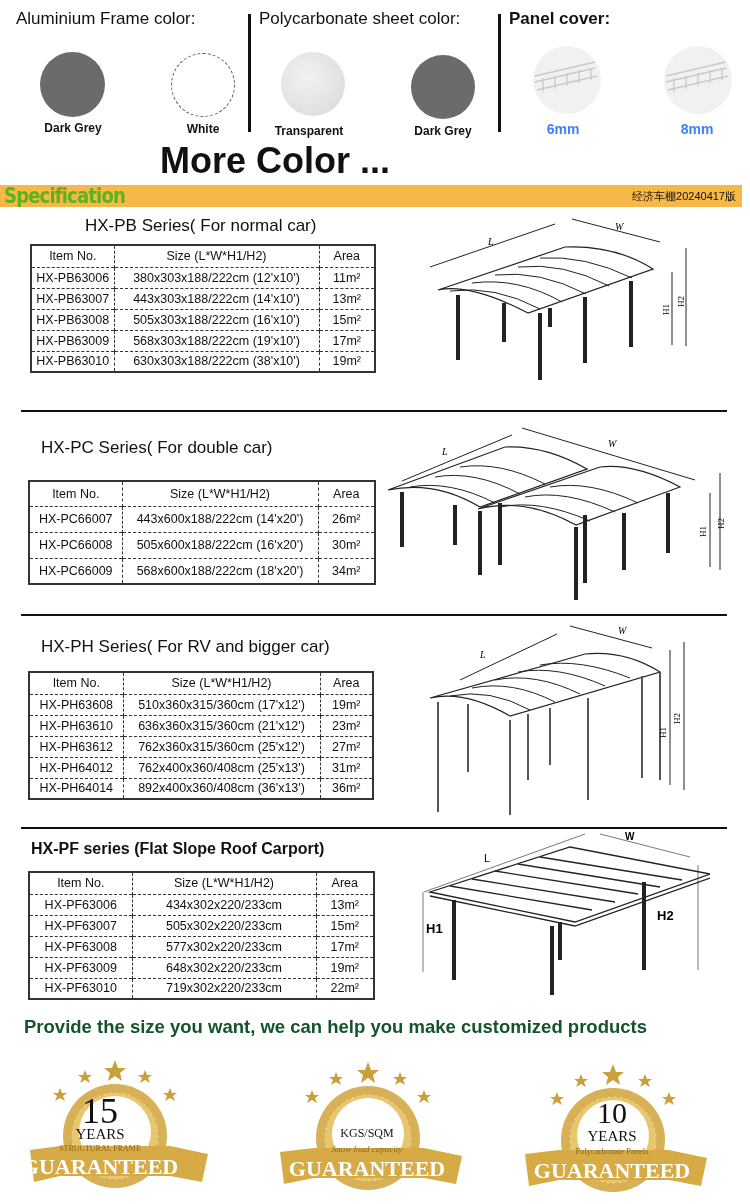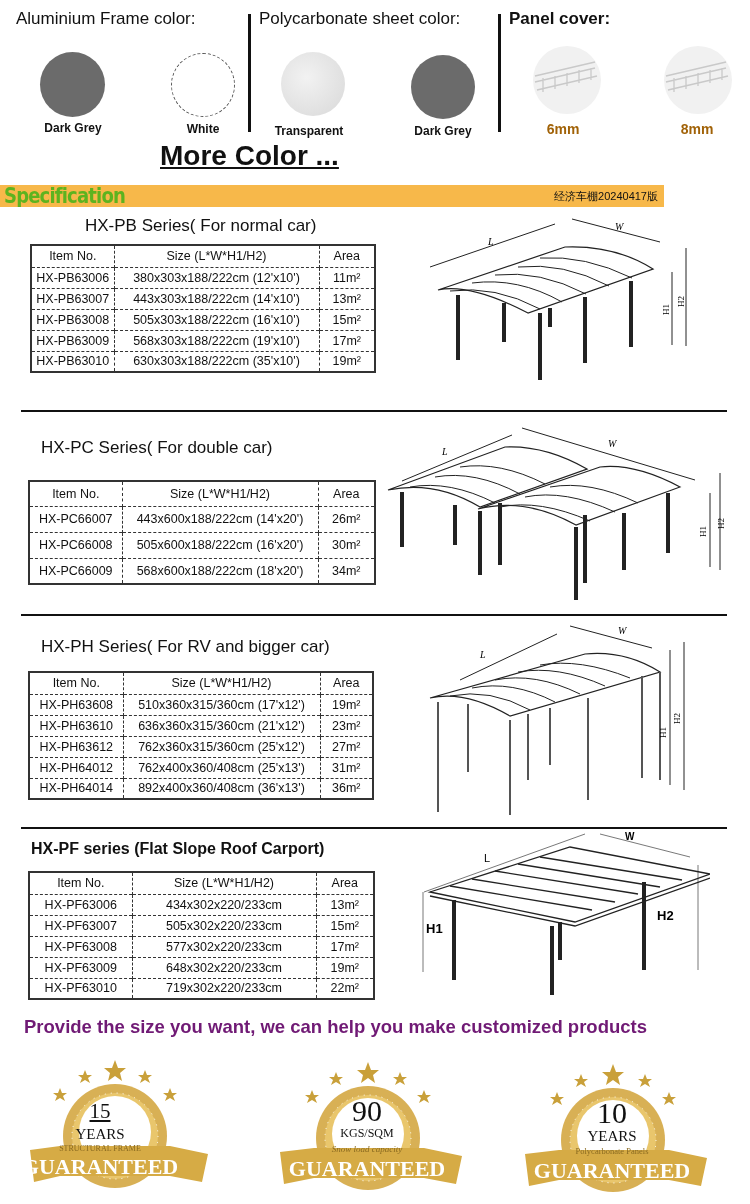--- a/index.html
+++ b/index.html
@@ -12,7 +12,7 @@
   .vdiv { position: absolute; width: 3px; background: #111; }
   .swatch { position: absolute; border-radius: 50%; }
   .sw-label { position: absolute; font-size: 12px; font-weight: bold; text-align: center; width: 110px; color: #111; }
-  .mm-label { position: absolute; font-size: 14px; font-weight: bold; text-align: center; width: 90px; color: #a16207; }
+  .mm-label { position: absolute; font-size: 14px; font-weight: bold; text-align: center; width: 90px; color: #3b82f6; }
   .more-color { position: absolute; left: 160px; top: 140px; font-size: 28px; font-weight: bold; color: #111; text-decoration: underline; }
 
   

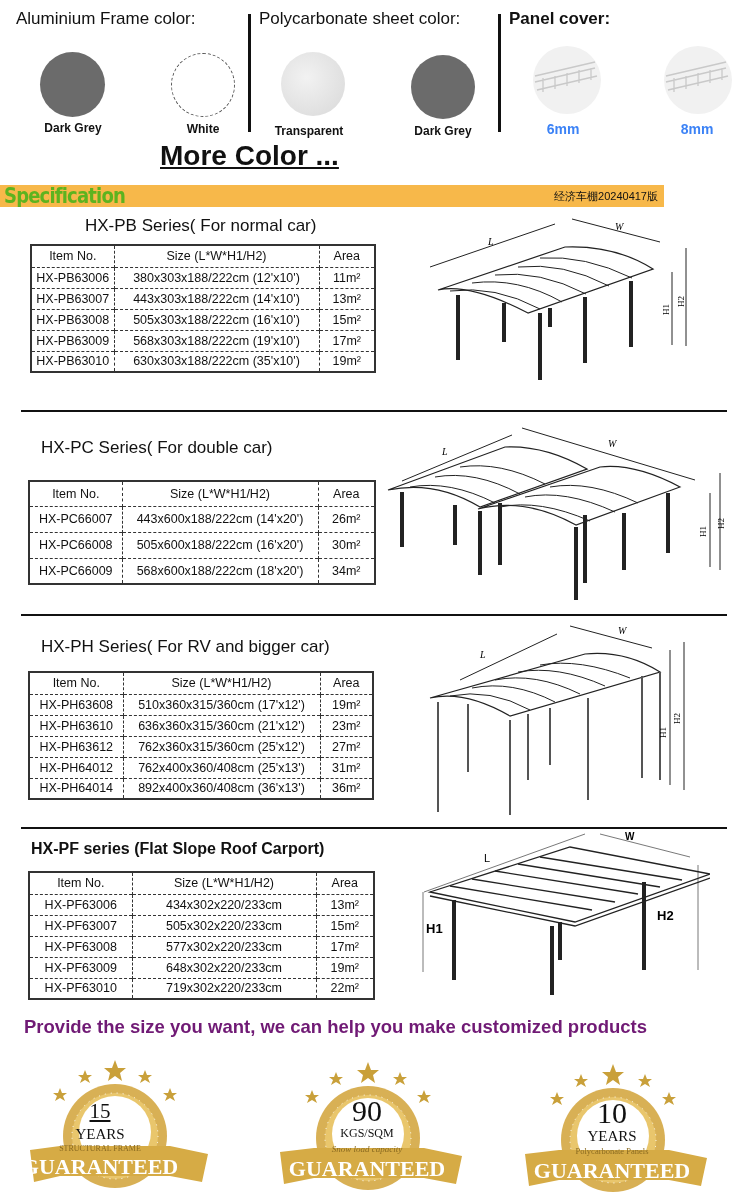--- a/index.html
+++ b/index.html
@@ -13,7 +13,7 @@
   .swatch { position: absolute; border-radius: 50%; }
   .sw-label { position: absolute; font-size: 12px; font-weight: bold; text-align: center; width: 110px; color: #111; }
   .mm-label { position: absolute; font-size: 14px; font-weight: bold; text-align: center; width: 90px; color: #3b82f6; }
-  .more-color { position: absolute; left: 160px; top: 140px; font-size: 28px; font-weight: bold; color: #111; text-decoration: underline; }
+  .more-color { position: absolute; left: 160px; top: 140px; font-size: 36px; font-weight: bold; color: #111; }
 
   
   .spec-bar { position: absolute; top: 185px; left: 0; width: 664px; height: 22px; background: #f7b84a; }

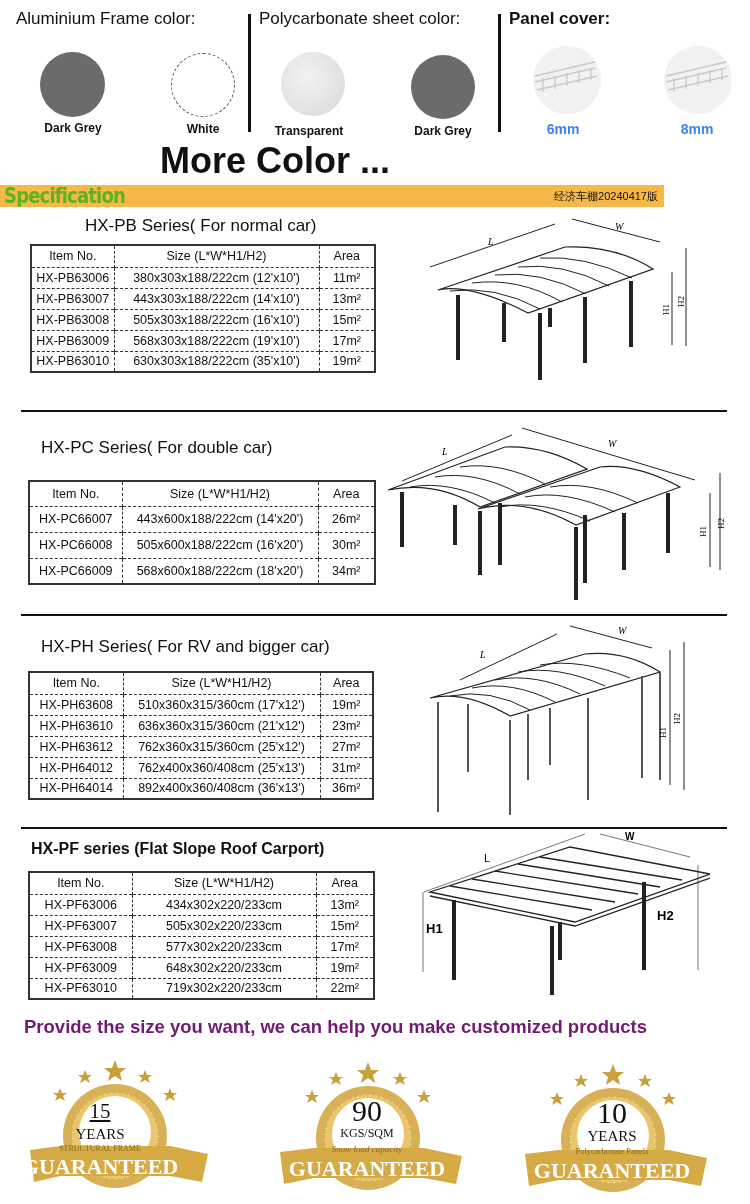--- a/index.html
+++ b/index.html
@@ -16,7 +16,7 @@
   .more-color { position: absolute; left: 160px; top: 140px; font-size: 36px; font-weight: bold; color: #111; }
 
   
-  .spec-bar { position: absolute; top: 185px; left: 0; width: 664px; height: 22px; background: #f7b84a; }
+  .spec-bar { position: absolute; top: 185px; left: 0; width: 742px; height: 22px; background: #f7b84a; }
   .spec-title { position: absolute; left: 4px; top: -1px; font-size: 21px; font-weight: bold; color: #5db31f; font-family: "DejaVu Sans", sans-serif; letter-spacing: -1px; transform: scaleX(0.86); transform-origin: left; }
   .spec-version { position: absolute; right: 6px; top: 4px; font-size: 11px; color: #111; }
 

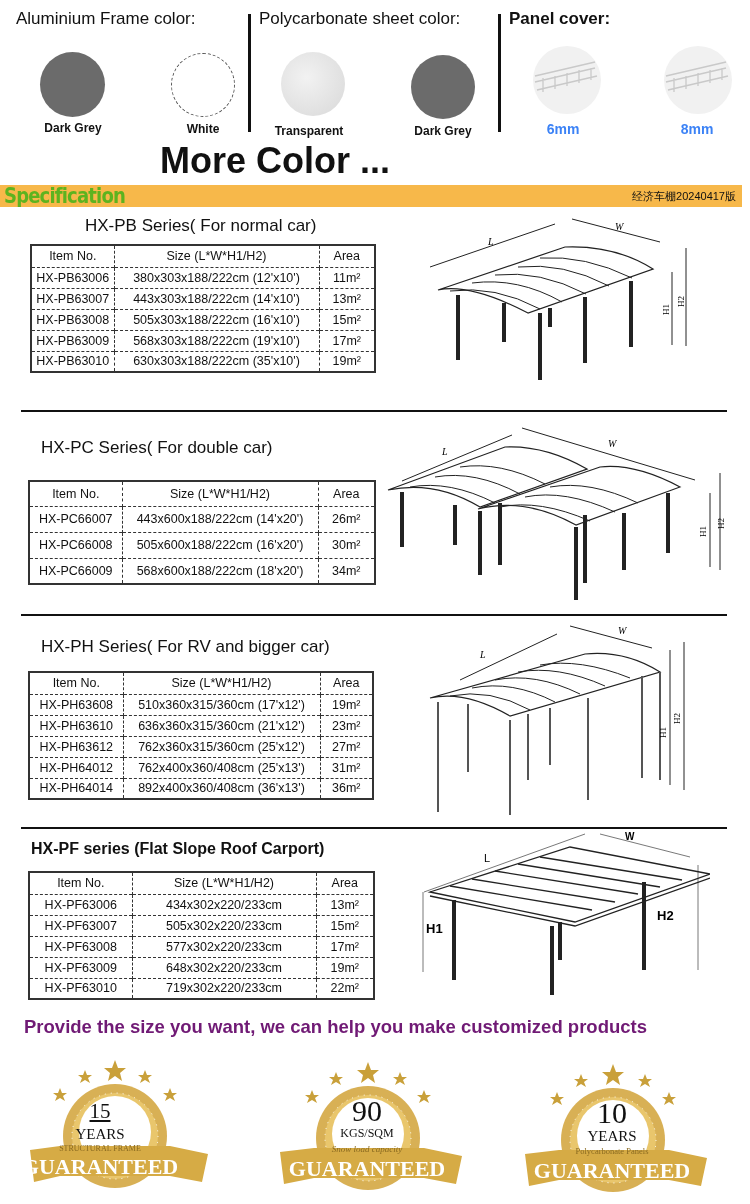--- a/index.html
+++ b/index.html
@@ -113,7 +113,7 @@
       </tr>
   <tr style="height:21px;">
         <td>HX-PB63010</td>
-        <td>630x303x188/222cm (35'x10')</td>
+        <td>630x303x188/222cm (38'x10')</td>
         <td>19m²</td>
       </tr>
 </tbody>

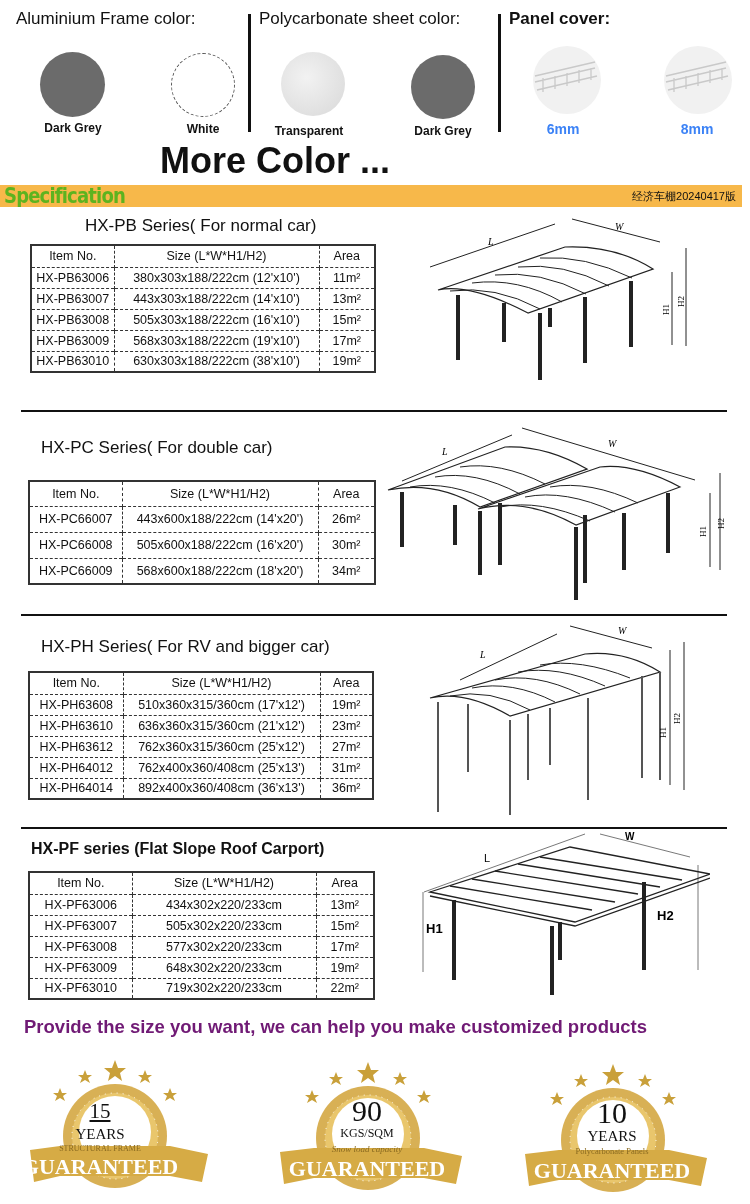--- a/index.html
+++ b/index.html
@@ -32,7 +32,7 @@
 
   .diagram { position: absolute; }
 
-  .promo { position: absolute; top: 1016px; left: 24px; font-size: 18.5px; font-weight: bold; color: #701a75; white-space: nowrap; }
+  .promo { position: absolute; top: 1016px; left: 24px; font-size: 18.5px; font-weight: bold; color: #14532d; white-space: nowrap; }
 
   .badge { position: absolute; width: 200px; height: 150px; }
   .badge-num { position: absolute; width: 100%; text-align: center; font-family: "Liberation Serif", serif; color: #111; }

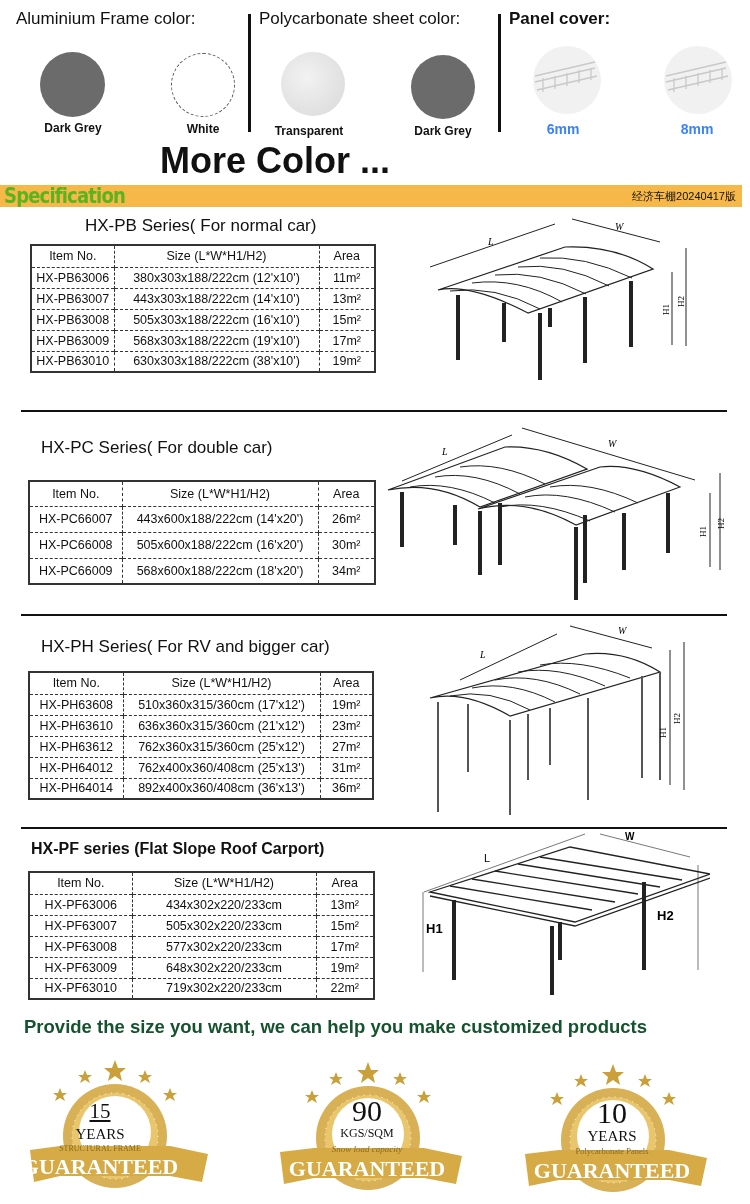--- a/index.html
+++ b/index.html
@@ -350,7 +350,7 @@
       <circle cx="85" cy="82" r="36" fill="#fff"></circle>
     <path d="M0 100 L30 96 L140 96 L178 104 L172 132 L140 126 L30 126 L4 132 Z" fill="#d6ab45"></path>
   </svg>
-  <div class="badge-num" style="top:46px; left:-30px; font-size:21px; line-height:30px;text-decoration:underline;">15</div>
+  <div class="badge-num" style="top:46px; left:-30px; font-size:36px; line-height:30px;">15</div>
   <div class="badge-num" style="top:76px; left:-30px; font-size:15px;">YEARS</div>
   <div class="badge-num" style="top:94px; left:-30px; font-size:8px; color:#8a6a20;">STRUCTURAL FRAME</div>
   <div class="badge-guar" style="top:104px; left:-30px; font-size:22px;">GUARANTEED</div>

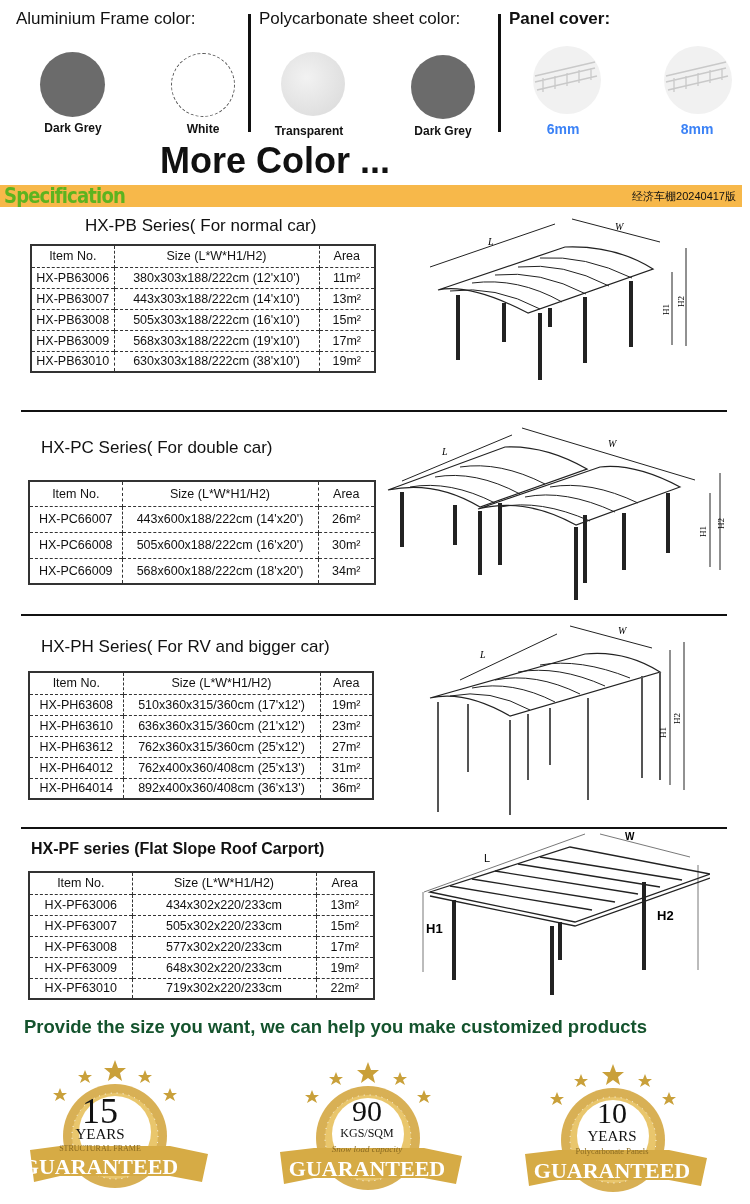--- a/index.html
+++ b/index.html
@@ -370,7 +370,6 @@
       <circle cx="98" cy="82" r="36" fill="#fff"></circle>
     <path d="M10 100 L44 96 L154 96 L192 104 L186 132 L154 126 L44 126 L14 132 Z" fill="#d6ab45"></path>
   </svg>
-  <div class="badge-num" style="top:44px; left:-3px; font-size:30px; line-height:30px;">90</div>
   <div class="badge-num" style="top:74px; left:-3px; font-size:12px;">KGS/SQM</div>
   <div class="badge-num" style="top:92px; left:-3px; font-size:9px; font-style:italic; color:#8a6a20;">Snow load capacity</div>
   <div class="badge-guar" style="top:104px; left:-3px; font-size:22px;">GUARANTEED</div>

